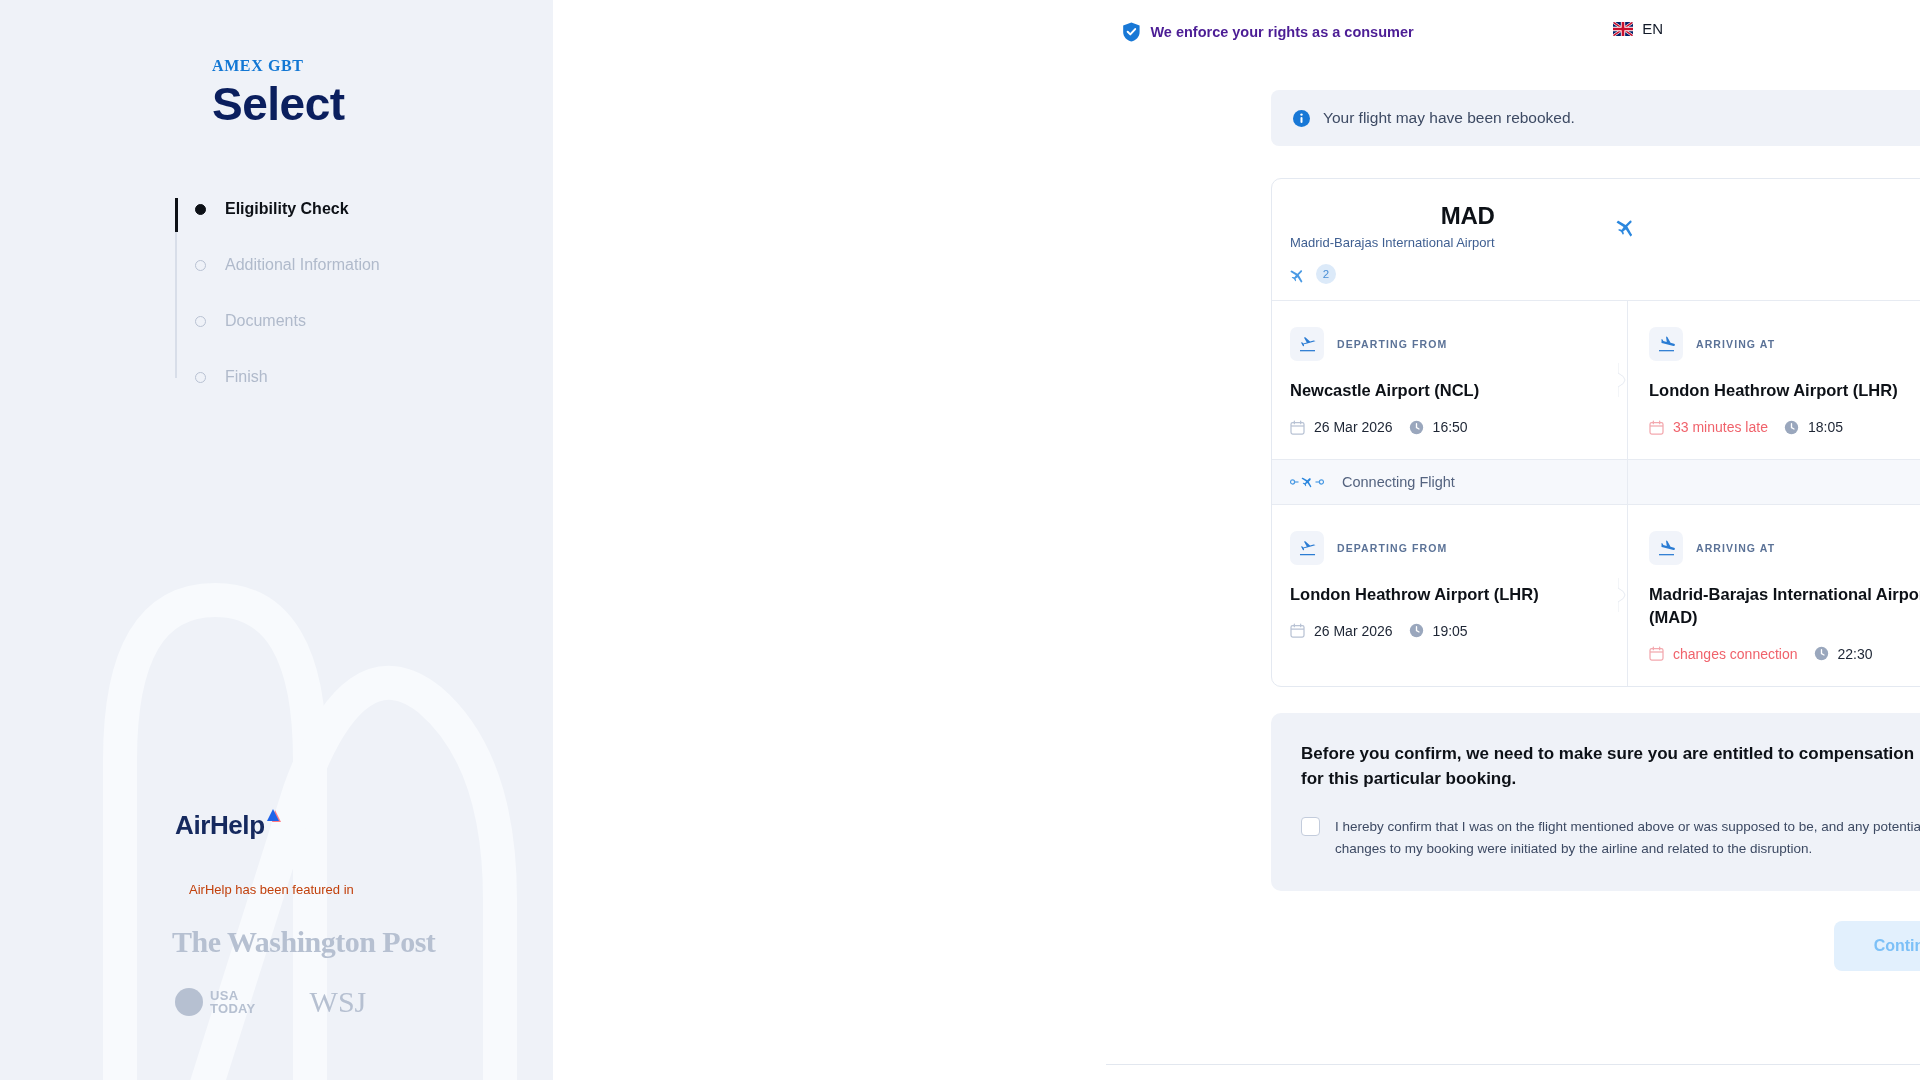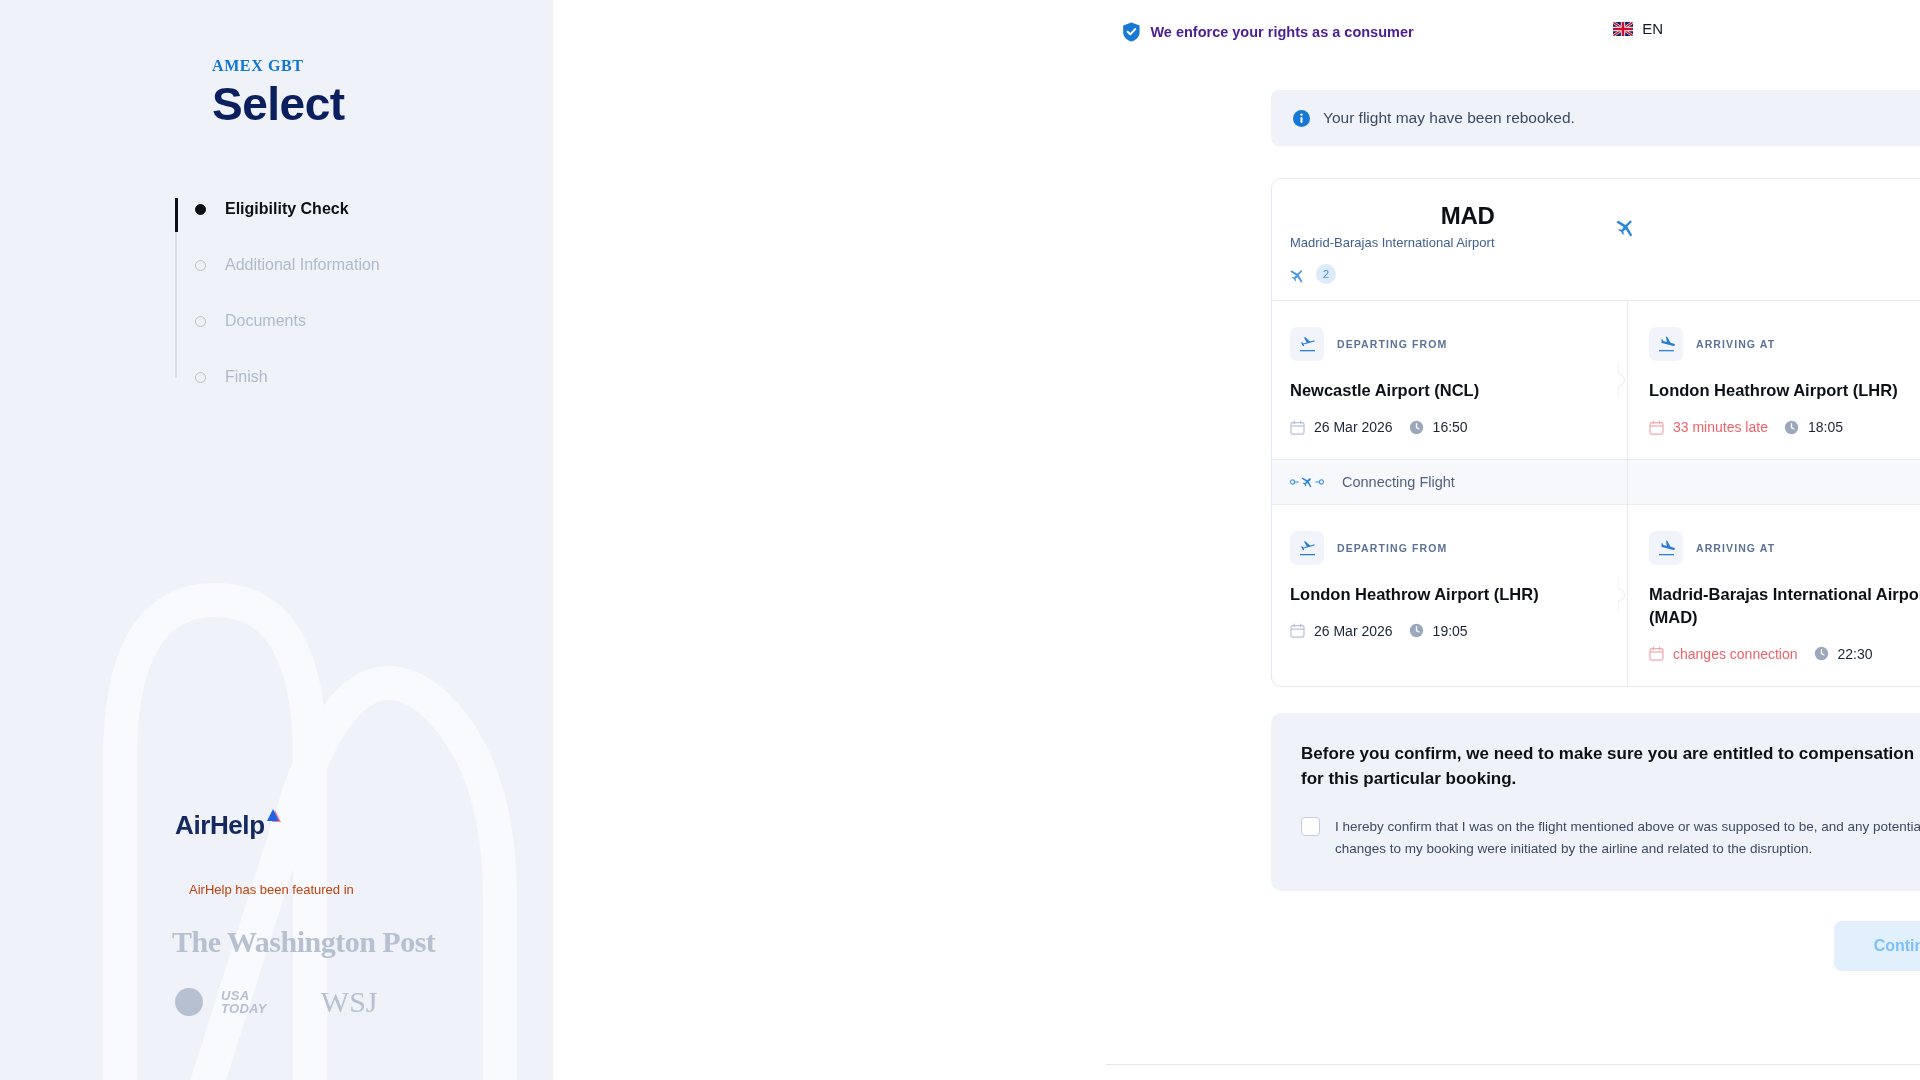--- a/index.html
+++ b/index.html
@@ -74,7 +74,7 @@
     white-space: nowrap;
   }
   .press-row { position: absolute; left: 175px; top: 985px; display: flex; align-items: center; gap: 54px; }
-  .usatoday { display: flex; align-items: center; gap: 18px; font-style: italic; }
+  .usatoday { display: flex; align-items: center; gap: 7px; }
   .usatoday-dot { width: 28px; height: 28px; border-radius: 50%; background: #b6c0d1; }
   .usatoday-txt { font-size: 13px; font-weight: bold; line-height: 1.02; color: #b6c0d1; letter-spacing: .3px; }
   .wsj {

